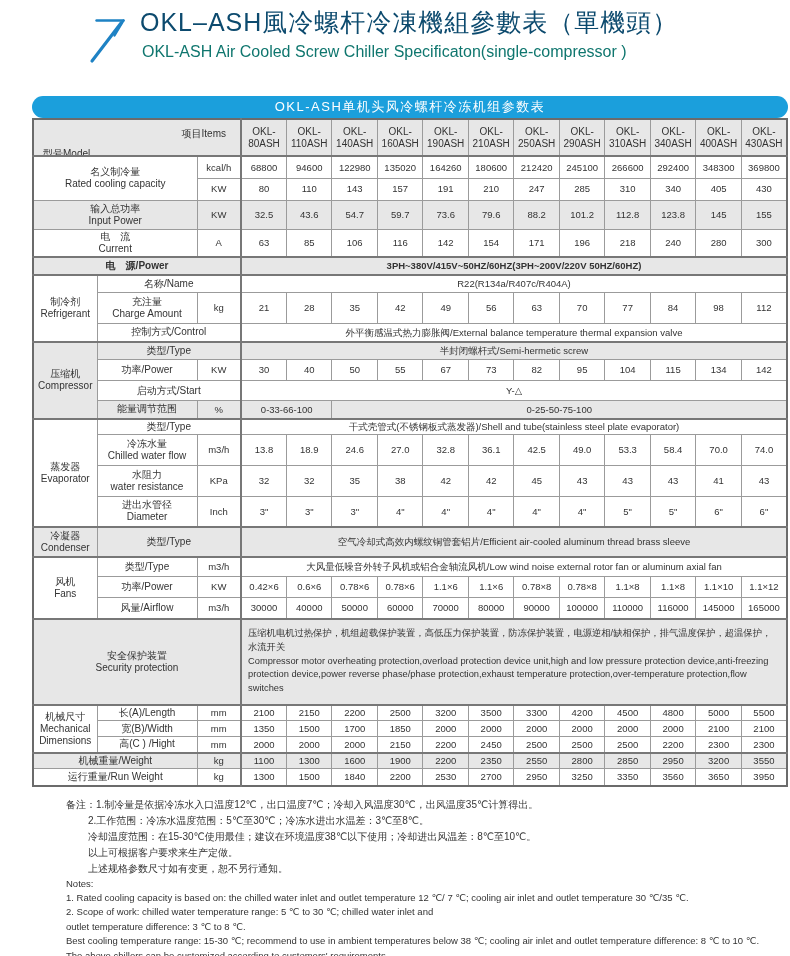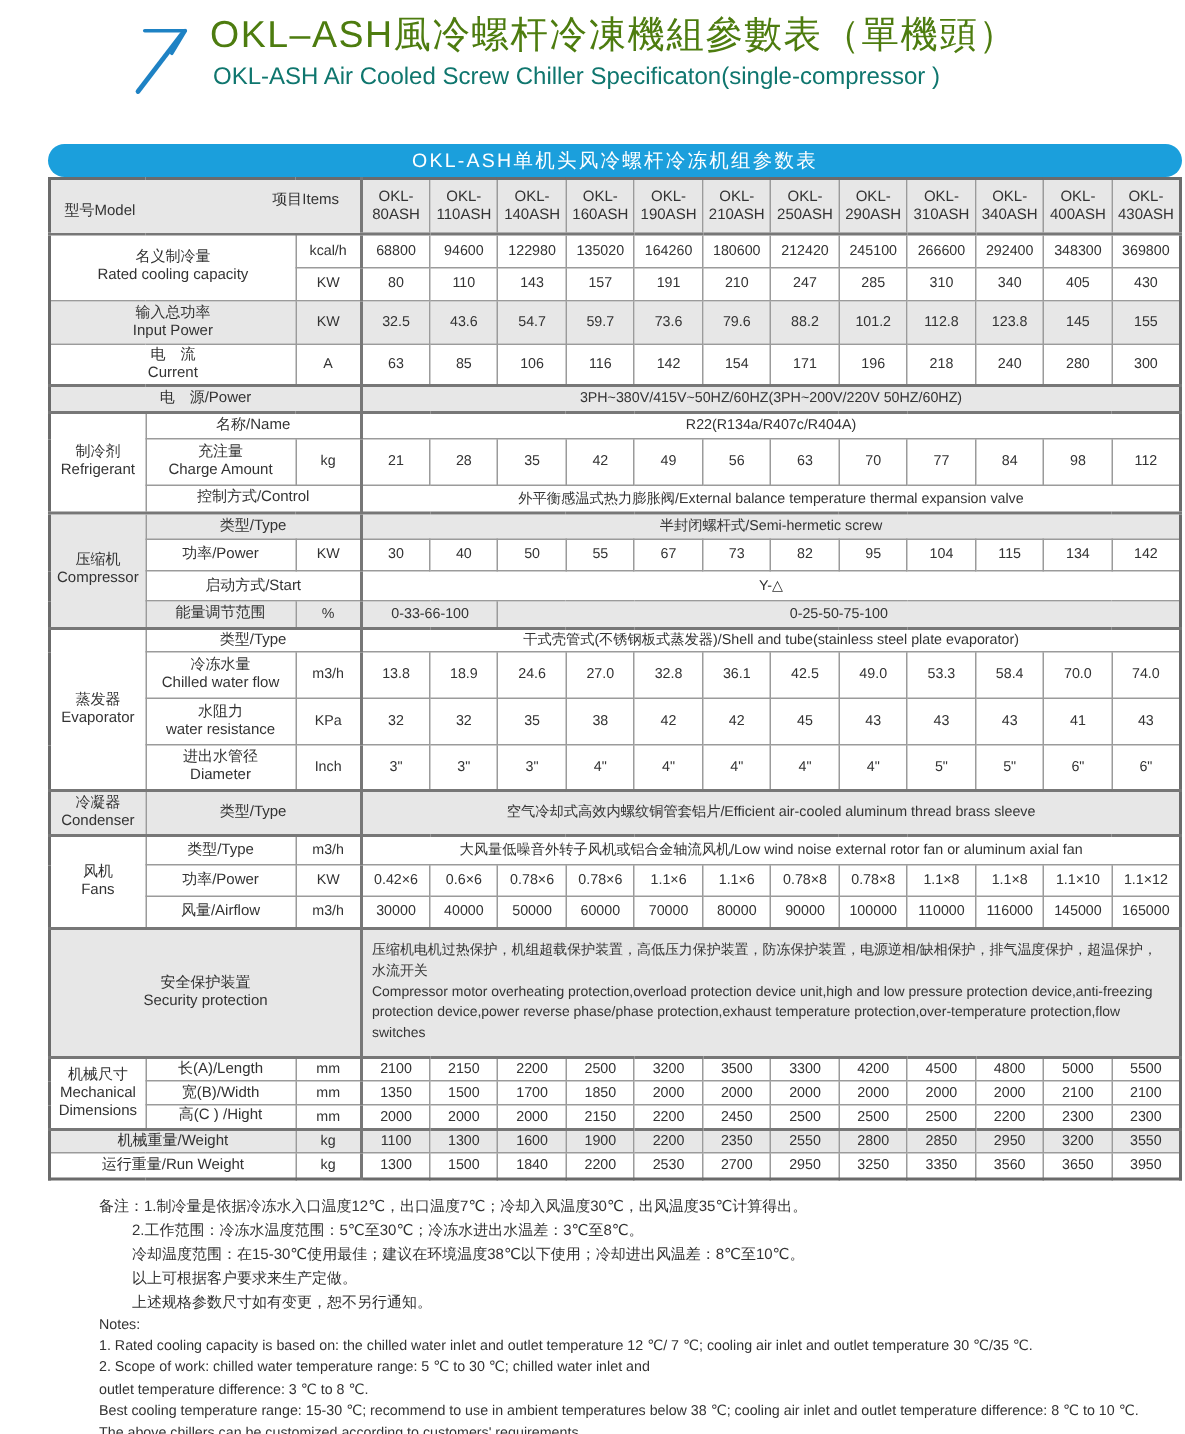--- a/index.html
+++ b/index.html
@@ -7,7 +7,7 @@
        font-family:"Liberation Sans","DejaVu Sans",sans-serif;color:#2e2e2e;overflow:hidden}
   .hdr{position:relative;height:96px}
   .logo{position:absolute;left:86px;top:12px}
-  .tzh{position:absolute;left:140px;top:6px;font-size:25px;letter-spacing:1px;color:#4d7c0f;white-space:nowrap}
+  .tzh{position:absolute;left:140px;top:6px;font-size:25px;letter-spacing:1px;color:#0c4a6e;white-space:nowrap}
   .ten{position:absolute;left:142px;top:43px;font-size:16px;color:#0f766e;white-space:nowrap}
   .wrap{margin-left:32px;width:756px}
   .banner{height:22px;line-height:22px;text-align:center;color:#fff;font-size:13px;letter-spacing:1.5px;background:#1b9fdc}

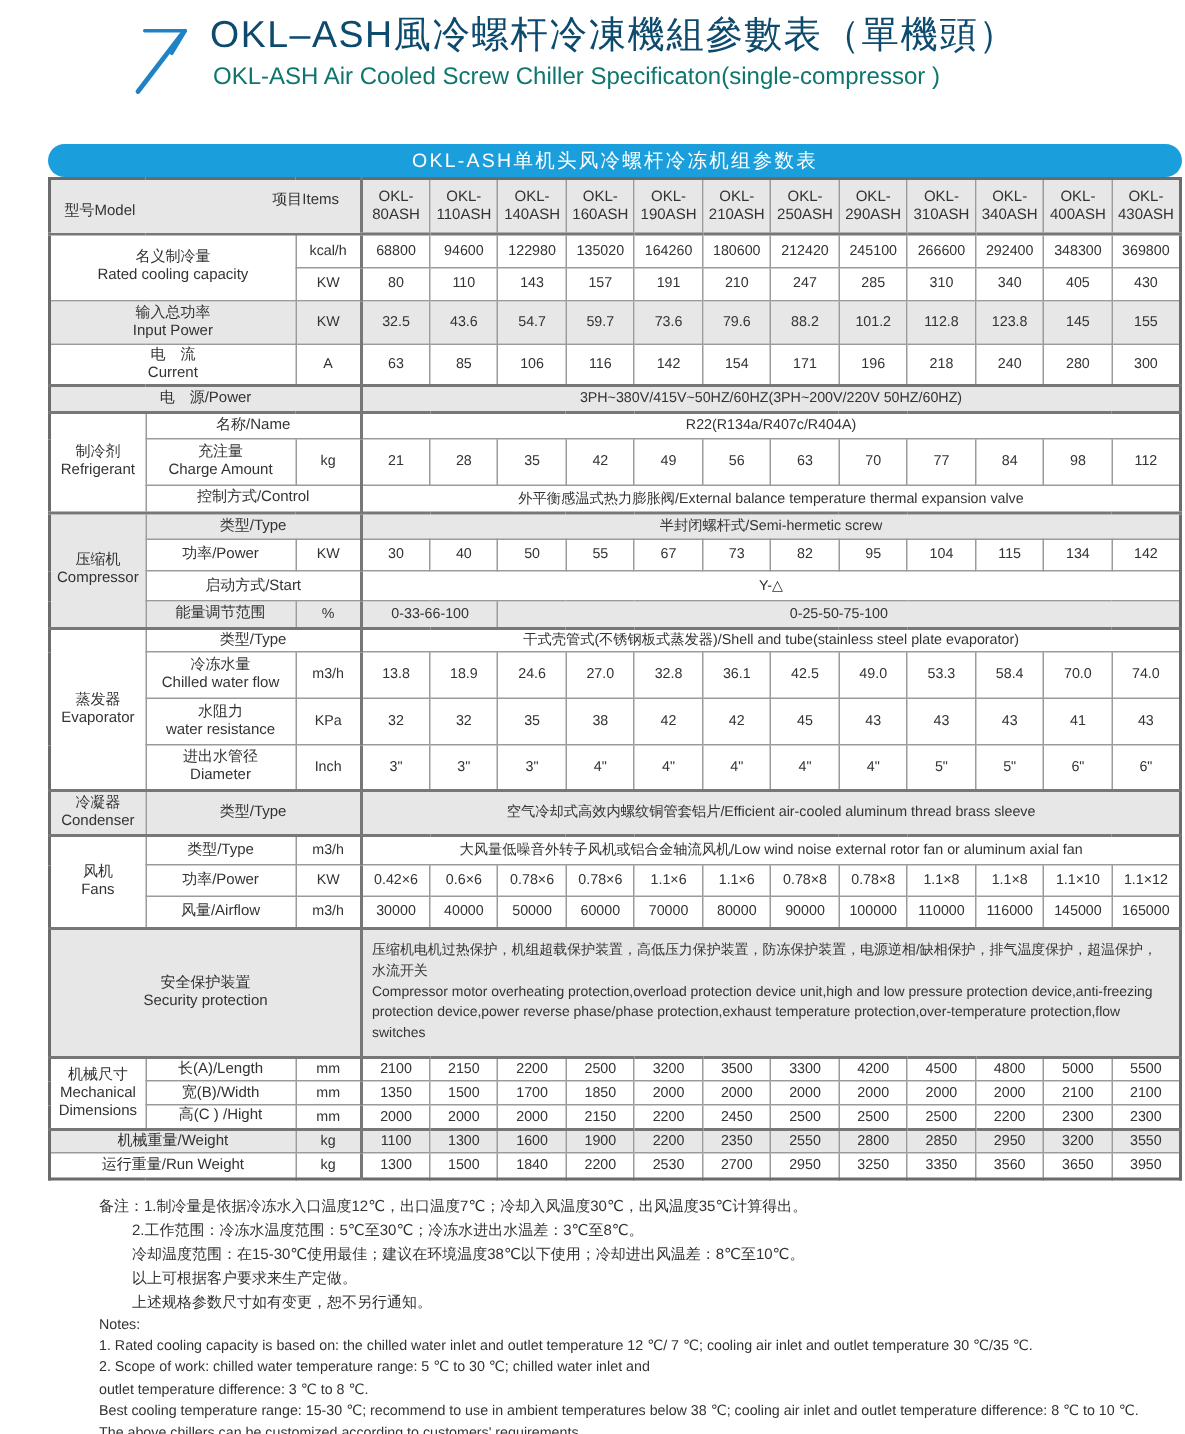--- a/index.html
+++ b/index.html
@@ -25,7 +25,7 @@
   tr.hrow td{border-bottom:2px solid #777}
   td.corner{position:relative;
     background-image:linear-gradient(to bottom right,transparent 49.3%,#8a8a8a 49.3%,#8a8a8a 50.7%,transparent 50.7%)}
-  .c-model{position:absolute;left:9px;top:15px;font-size:10px}
+  .c-model{position:absolute;left:9px;top:28px;font-size:10px}
   .c-items{position:absolute;right:14px;top:8px;font-size:10px}
   .notes{margin:10px 0 0 34px;color:#333}
   .notes-zh div{font-size:10px;line-height:1.6}

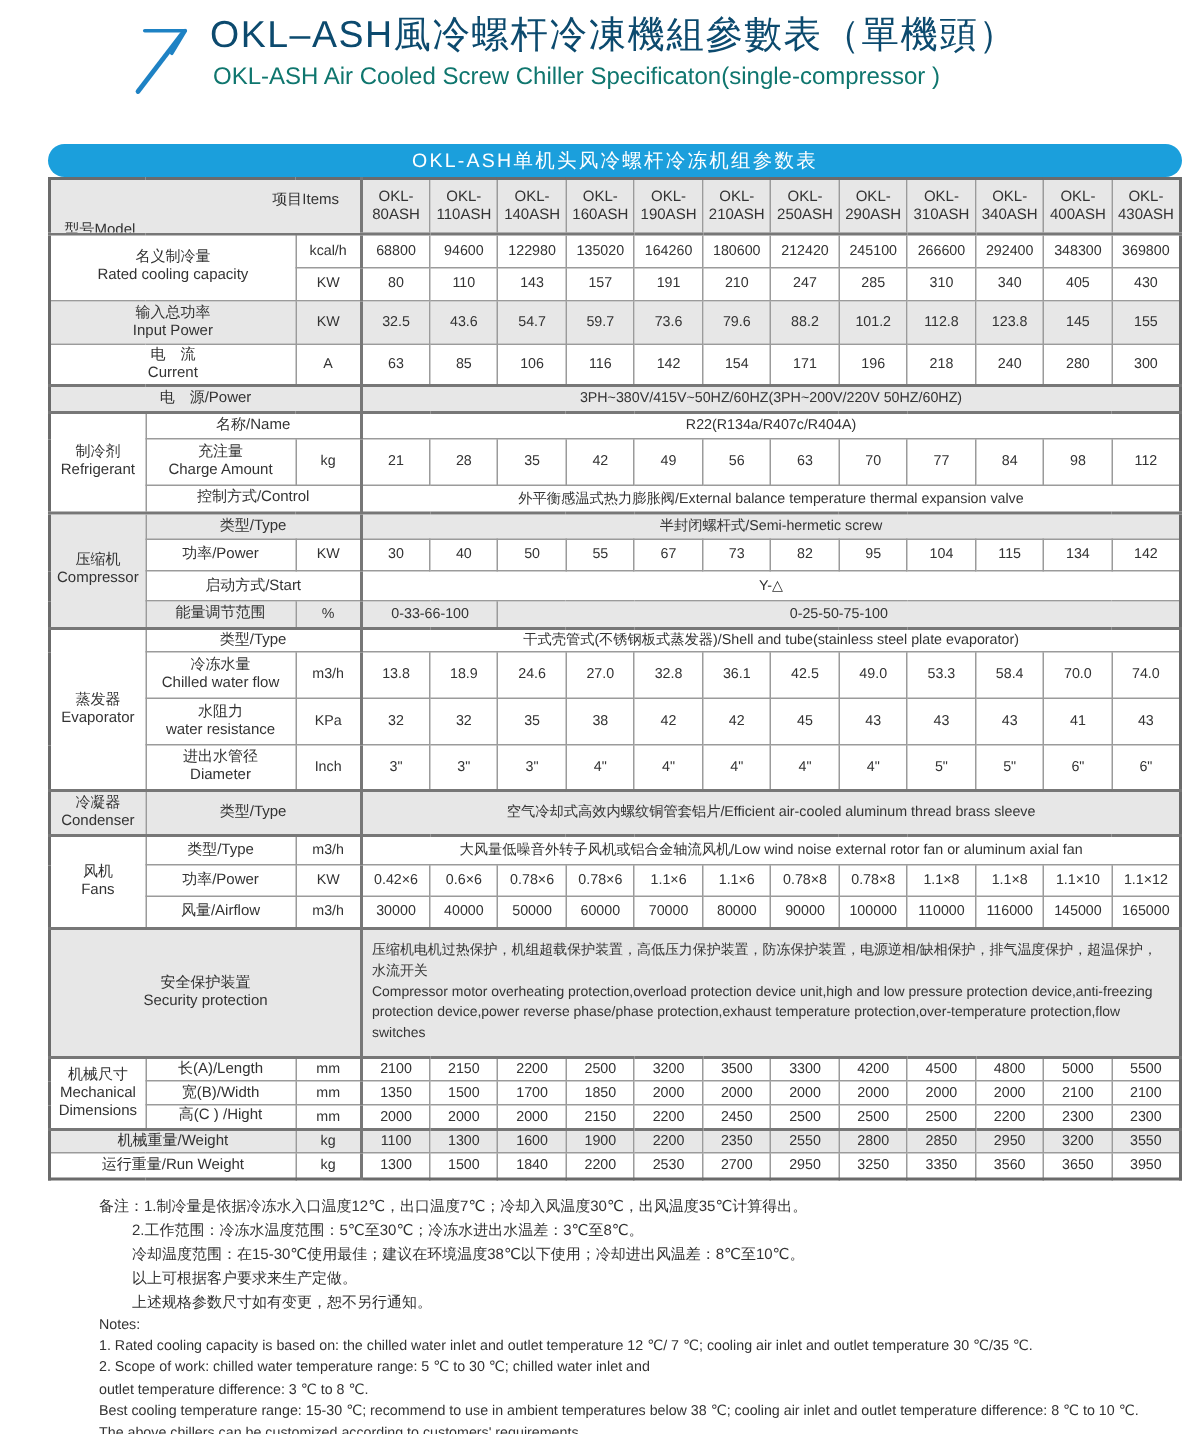--- a/index.html
+++ b/index.html
@@ -163,7 +163,7 @@
           <td class="val">280</td>
           <td class="val">300</td>
         </tr>
-        <tr class="g sep" style="height: 18px;">
+        <tr class="g sep" style="height: 18px; font-weight: bold;">
           <td class="label" colspan="3">电　源/Power</td>
           <td class="val tl" colspan="12">3PH~380V/415V~50HZ/60HZ(3PH~200V/220V 50HZ/60HZ)</td>
         </tr>

